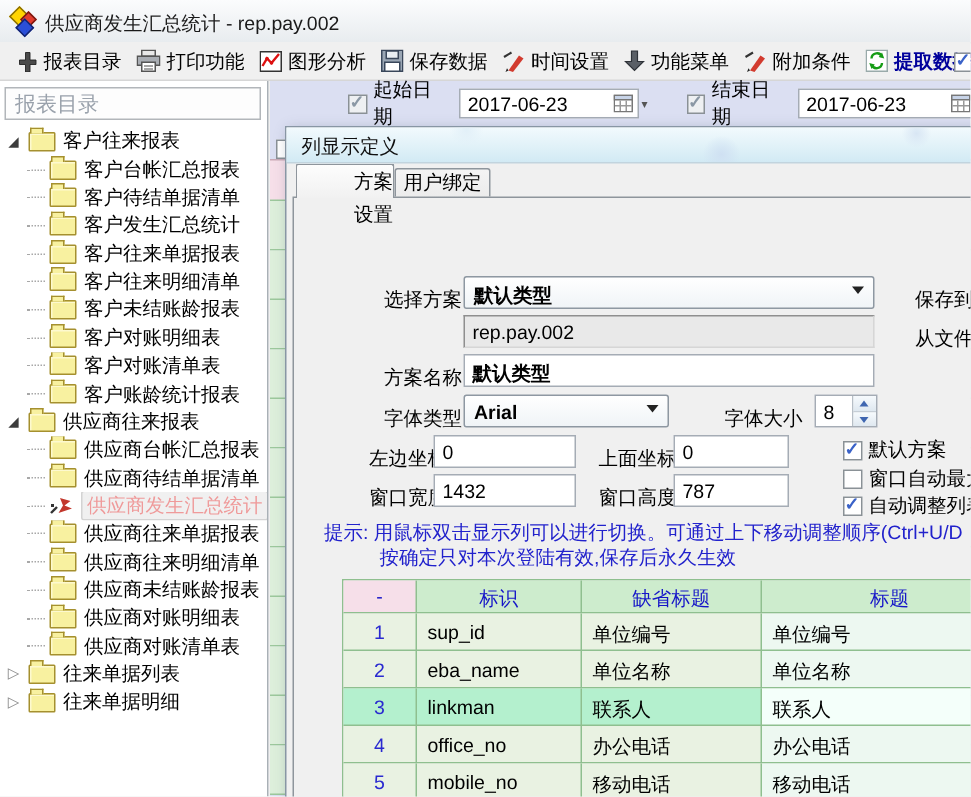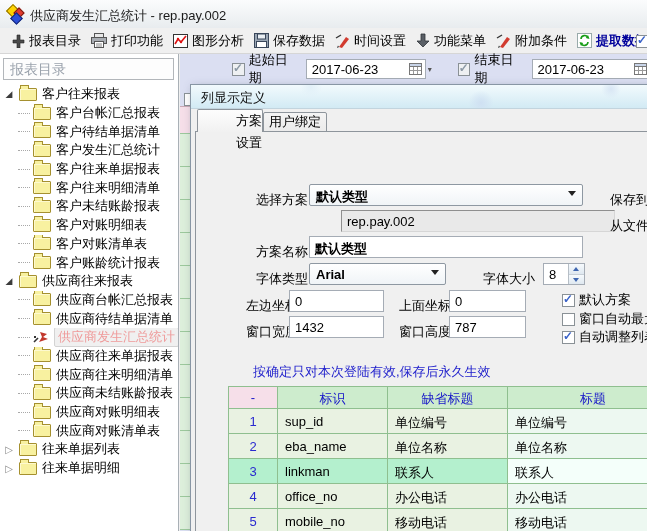--- a/index.html
+++ b/index.html
@@ -384,7 +384,7 @@
       </div>
       <span class="sidebtn" style="left:414px;top:59px;">保存到</span>
 
-      <div class="inp ro" style="left:113px;top:78px;width:274px;height:22px;margin-left:32px;">
+      <div class="inp ro" style="left:113px;top:78px;width:274px;height:22px;">
         <span>rep.pay.002</span>
       </div>
       <span class="sidebtn" style="left:414px;top:85px;">从文件</span>

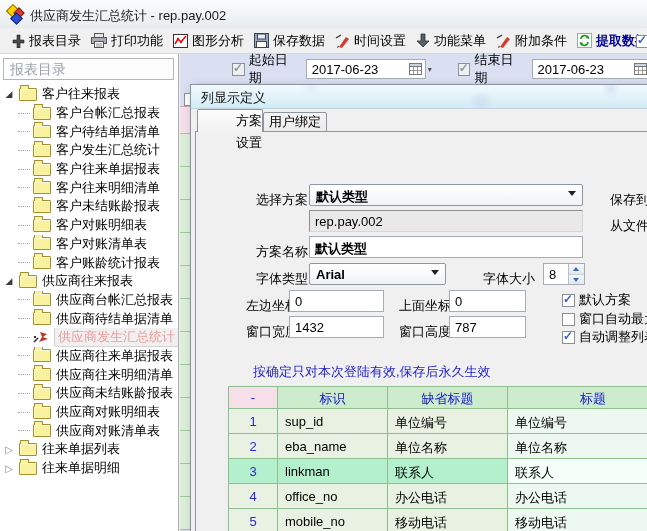--- a/index.html
+++ b/index.html
@@ -430,6 +430,7 @@
         <span>自动调整列表</span>
       </div>
 
+      <div class="hint" style="left:20px;top:214px;">提示: 用鼠标双击显示列可以进行切换。可通过上下移动调整顺序(Ctrl+U/D</div>
       <div class="hint" style="left:57px;top:231px;">按确定只对本次登陆有效,保存后永久生效</div>
 
       <div id="dtable">

